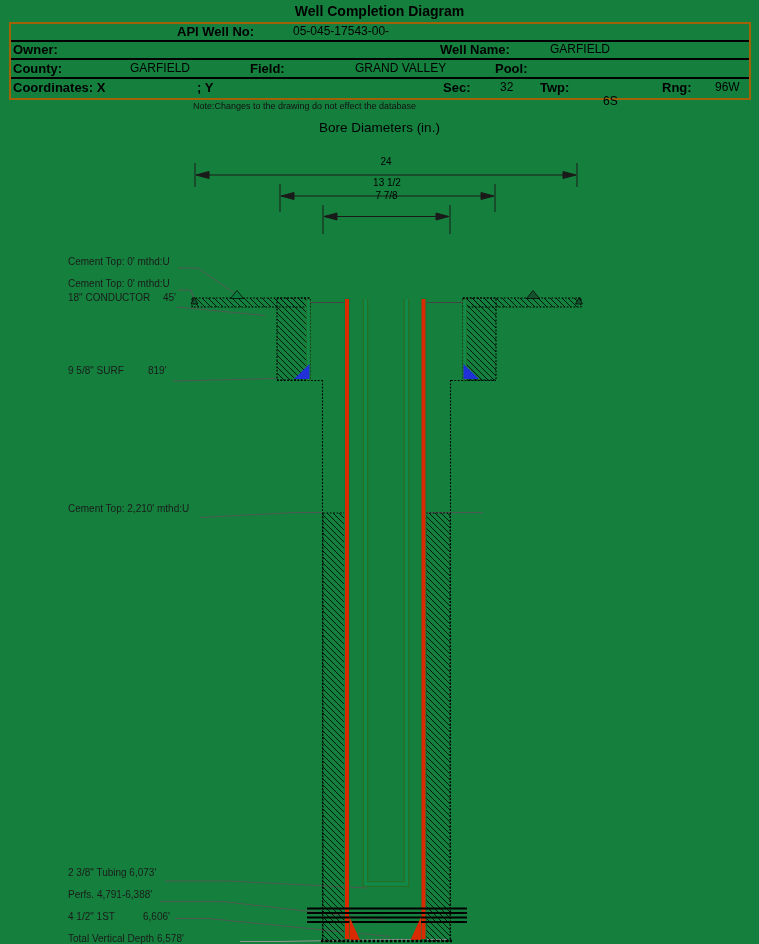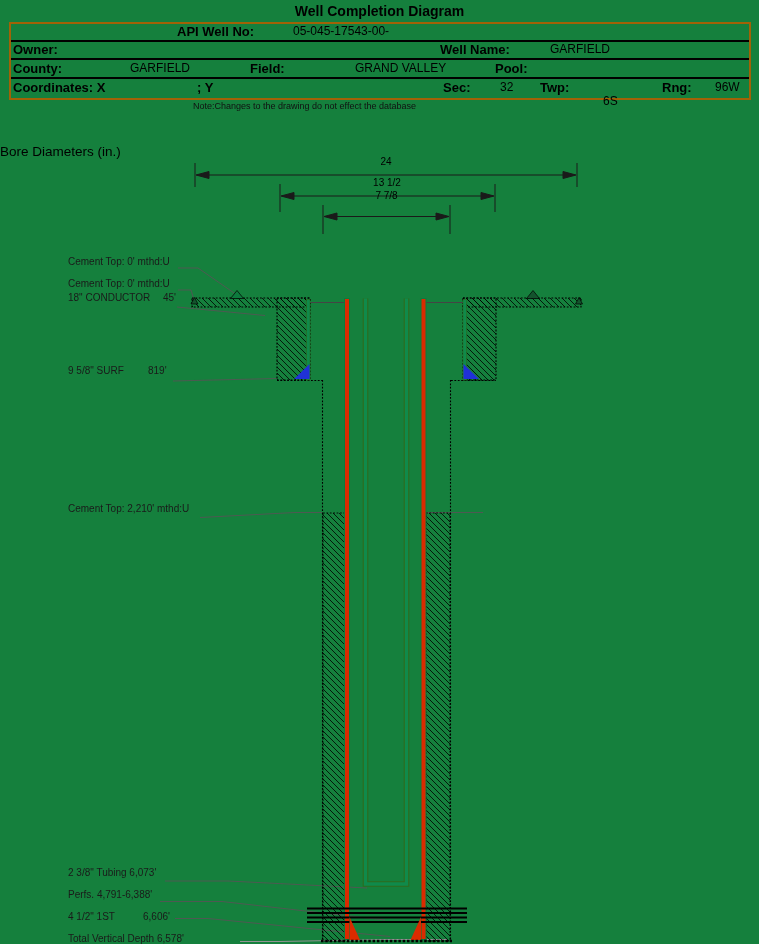--- a/index.html
+++ b/index.html
@@ -12,7 +12,7 @@
   .cell{position:absolute;font-size:12px;line-height:15px;white-space:nowrap;}
   .cell.b{font-weight:bold;font-size:13px;}
   #note{left:0;top:101px;width:609px;text-align:center;font-size:9px;color:#111;}
-  #bore-title{left:0;top:144px;width:759px;font-size:13.5px;}
+  #bore-title{left:0;top:120px;width:759px;text-align:center;font-size:13.5px;}
   .dim-label{position:absolute;font-size:10px;transform:translateX(-50%);white-space:nowrap;}
   .ann{position:absolute;font-size:10px;line-height:12px;color:#1a1a1a;white-space:nowrap;}
   svg{position:absolute;left:0;top:0;}

